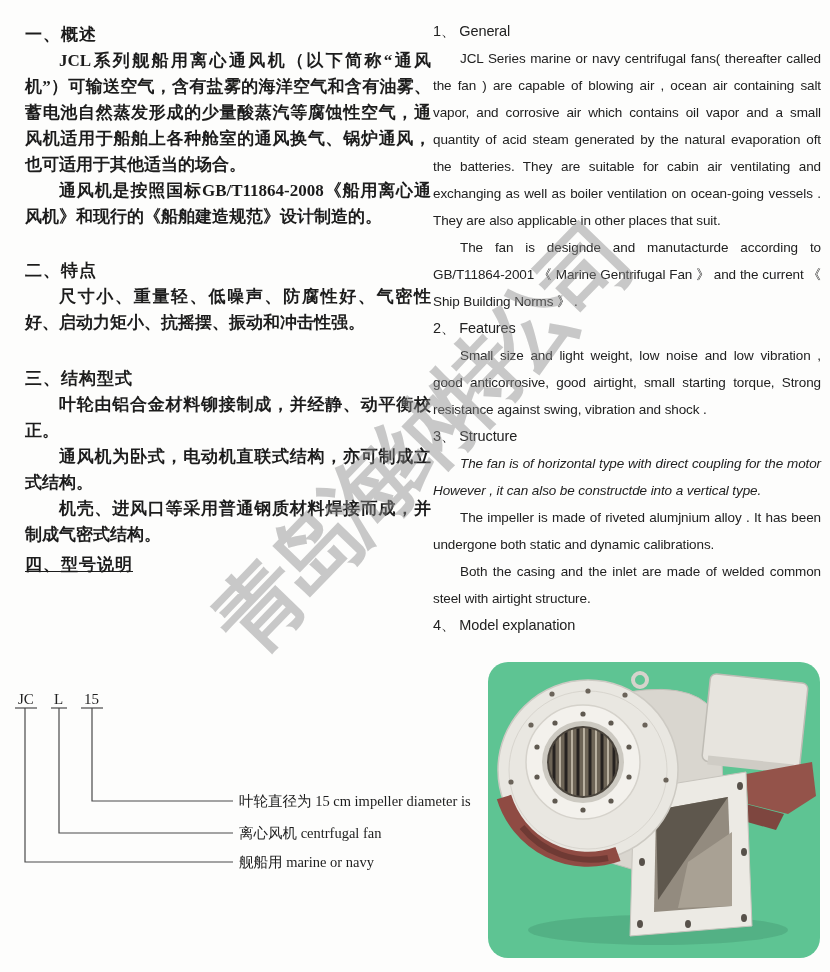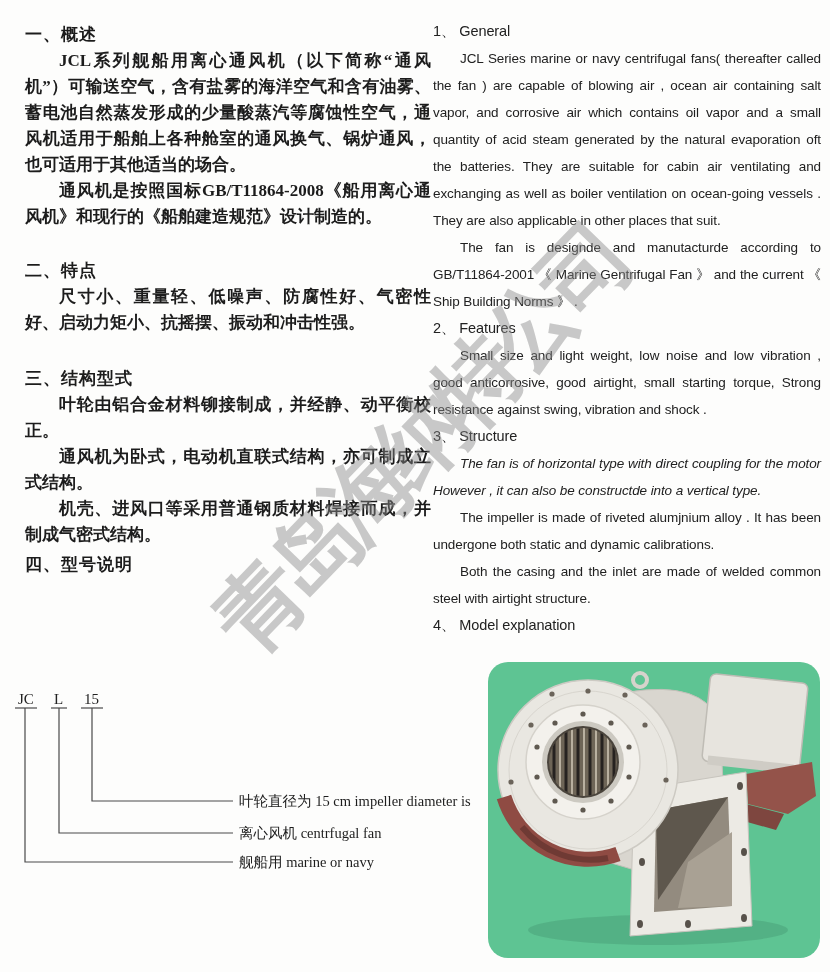--- a/index.html
+++ b/index.html
@@ -45,7 +45,7 @@
   .mt-h2   { margin-top: 28px; }
   .mt-s2p1 { margin-top: 2px; }
   .mt-h3   { margin-top: 30px; }
-  .mt-h4   { margin-top: 4px; }
+  .mt-h4   { margin-top: 4px; text-decoration: underline; }
 
   .r-mt-p1 { margin-top: 8px; }
   .r-mt-p3 { margin-top: 2px; }

